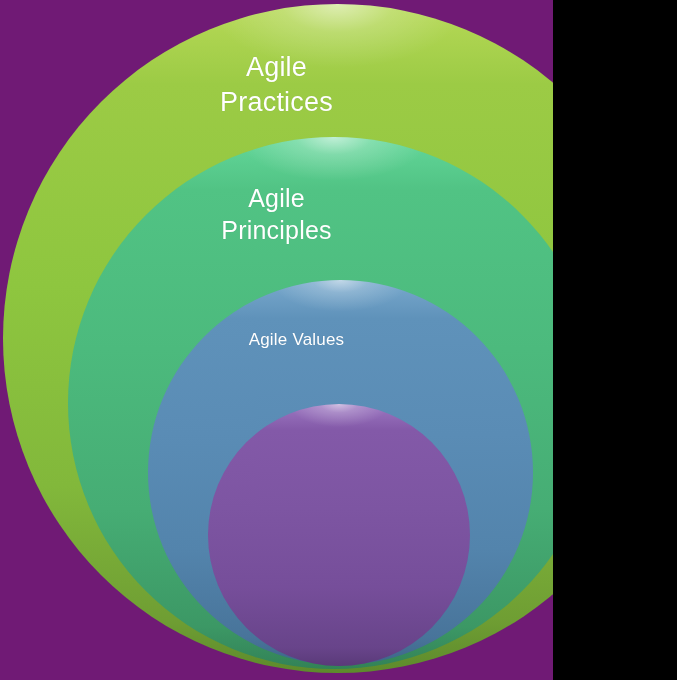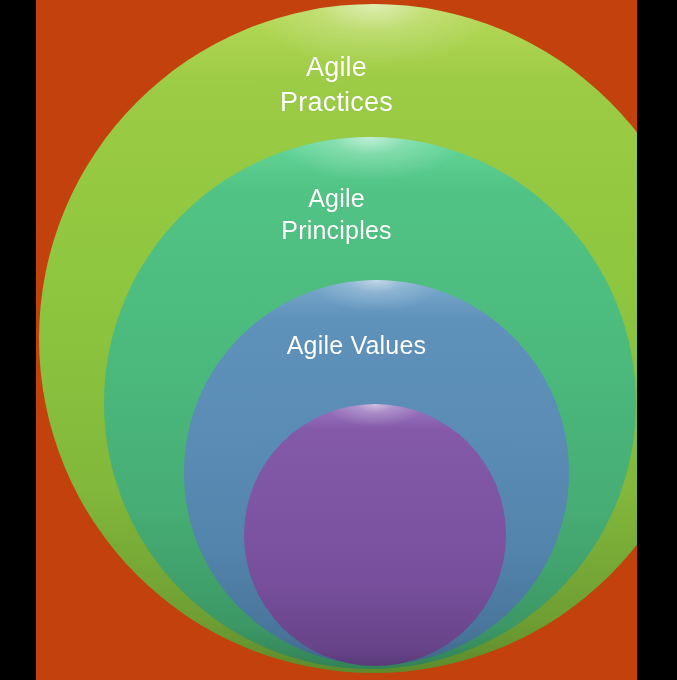--- a/index.html
+++ b/index.html
@@ -13,11 +13,10 @@
   }
   #stage {
     position: relative;
-    width: 601px;
+    width: 553px;
     height: 680px;
-    background: #c2410c;
+    background: #701a75;
     overflow: hidden;
-    margin-left: 36px;
   }
 
   .ring {

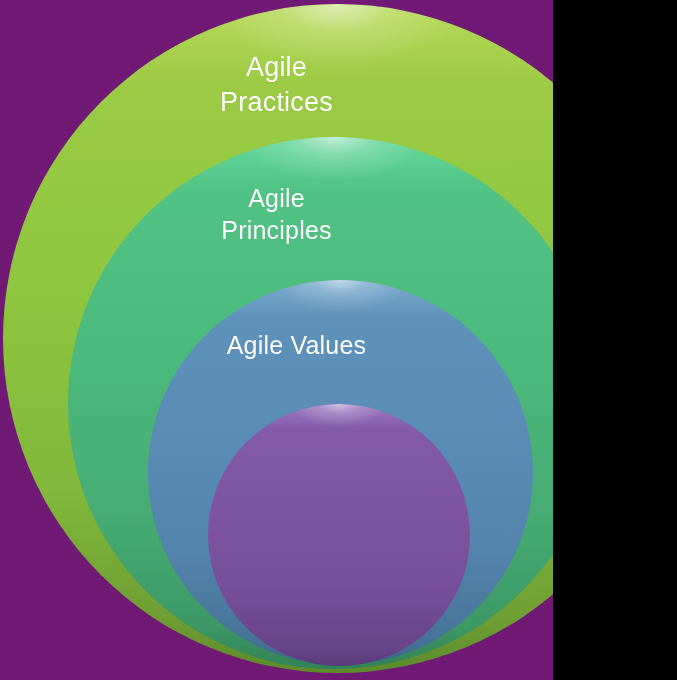--- a/index.html
+++ b/index.html
@@ -133,7 +133,7 @@
     left: 0;
     right: 0;
     top: 329px;
-    font-size: 25px;
+    font-size: 17px;
     padding-left: 40px;
   }
   .label-need {

